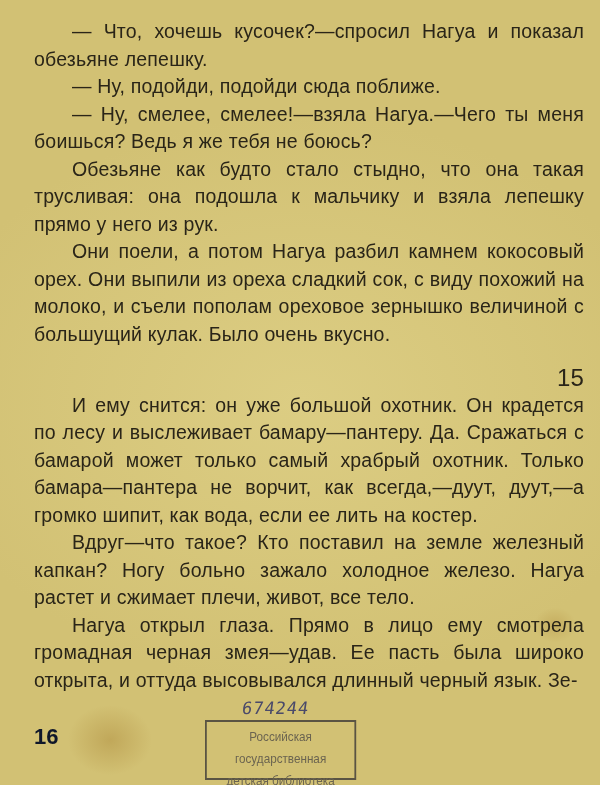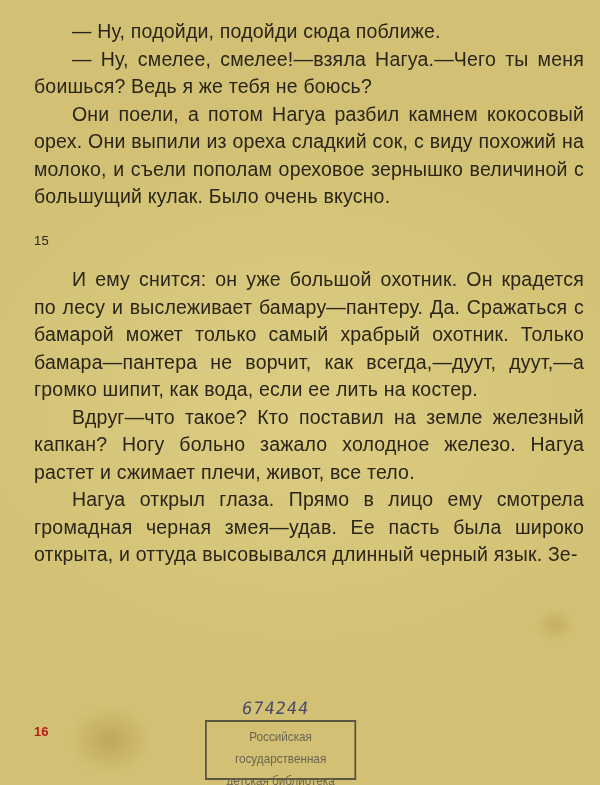--- a/index.html
+++ b/index.html
@@ -57,6 +57,7 @@
 <body>
 
 <div class="page">
+  <p class="p">— Что, хочешь кусочек?—спросил Нагуа и показал обезьяне лепешку.</p>
   <p class="p">— Ну, подойди, подойди сюда поближе.</p>
   <p class="p">— Ну, смелее, смелее!—взяла Нагуа.—Чего ты меня боишься? Ведь я же тебя не боюсь?</p>
   <p class="p">Они поели, а потом Нагуа разбил камнем кокосовый орех. Они выпили из ореха сладкий сок, с виду похожий на молоко, и съели пополам ореховое зернышко величиной с большущий кулак. Было очень вкусно.</p>

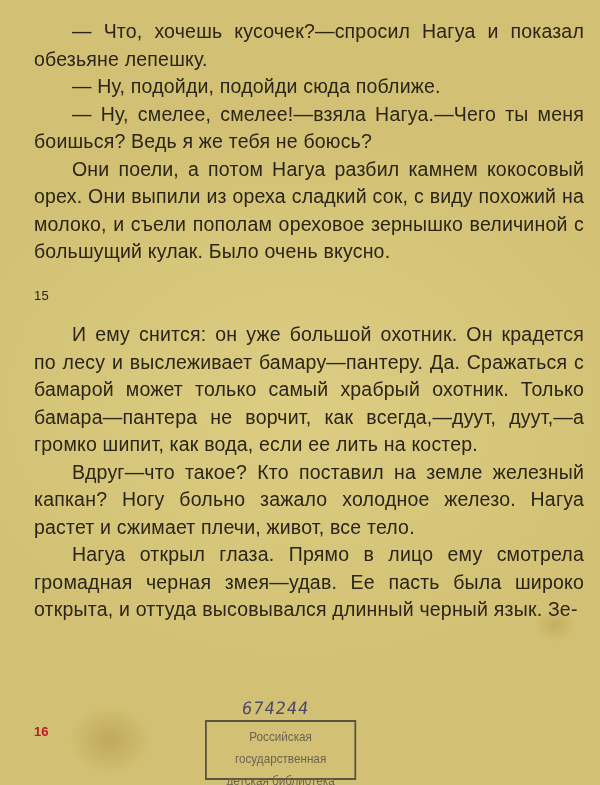--- a/index.html
+++ b/index.html
@@ -60,6 +60,7 @@
   <p class="p">— Что, хочешь кусочек?—спросил Нагуа и показал обезьяне лепешку.</p>
   <p class="p">— Ну, подойди, подойди сюда поближе.</p>
   <p class="p">— Ну, смелее, смелее!—взяла Нагуа.—Чего ты меня боишься? Ведь я же тебя не боюсь?</p>
+  <p class="p">Обезьяне как будто стало стыдно, что она такая трусливая: она подошла к мальчику и взяла лепешку прямо у него из рук.</p>
   <p class="p">Они поели, а потом Нагуа разбил камнем кокосовый орех. Они выпили из ореха сладкий сок, с виду похожий на молоко, и съели пополам ореховое зернышко величиной с большущий кулак. Было очень вкусно.</p>
   <p class="p chapter">15</p>
   <p class="p">И ему снится: он уже большой охотник. Он крадется по лесу и выслеживает бамару—пантеру. Да. Сражаться с бамарой может только самый храбрый охотник. Только бамара—пантера не ворчит, как всегда,—дуут, дуут,—а громко шипит, как вода, если ее лить на костер.</p>

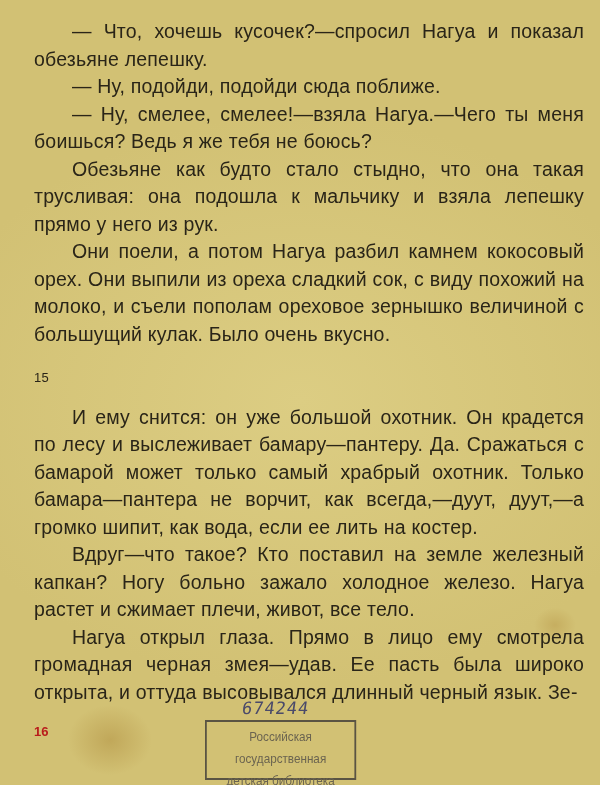--- a/index.html
+++ b/index.html
@@ -24,9 +24,9 @@
       letter-spacing: 0.2px;
     }
     .chapter {
-      text-align: left;
-      font-size: 13px;
-      margin: 16px 0 12px 0;
+      text-align: right;
+      font-size: 24px;
+      margin: 16px 0 0 0;
       text-indent: 0;
     }
     .page-number {

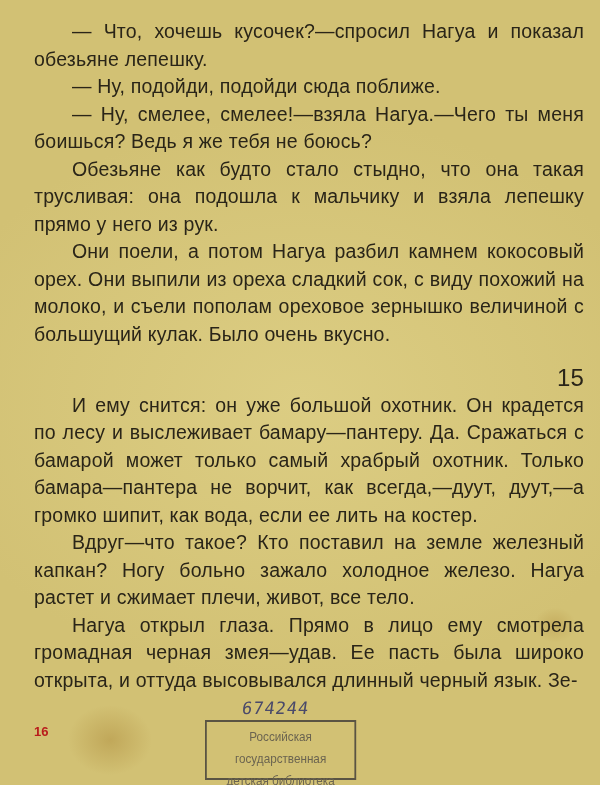--- a/index.html
+++ b/index.html
@@ -31,7 +31,7 @@
     }
     .page-number {
       position: absolute; left: 34px; top: 724px;
-      font-size: 13px; font-weight: bold; color: #b91c1c;
+      font-size: 22px; font-weight: bold; color: #0f172a;
     }
     .handwritten {
       position: absolute; left: 242px; top: 698px;

